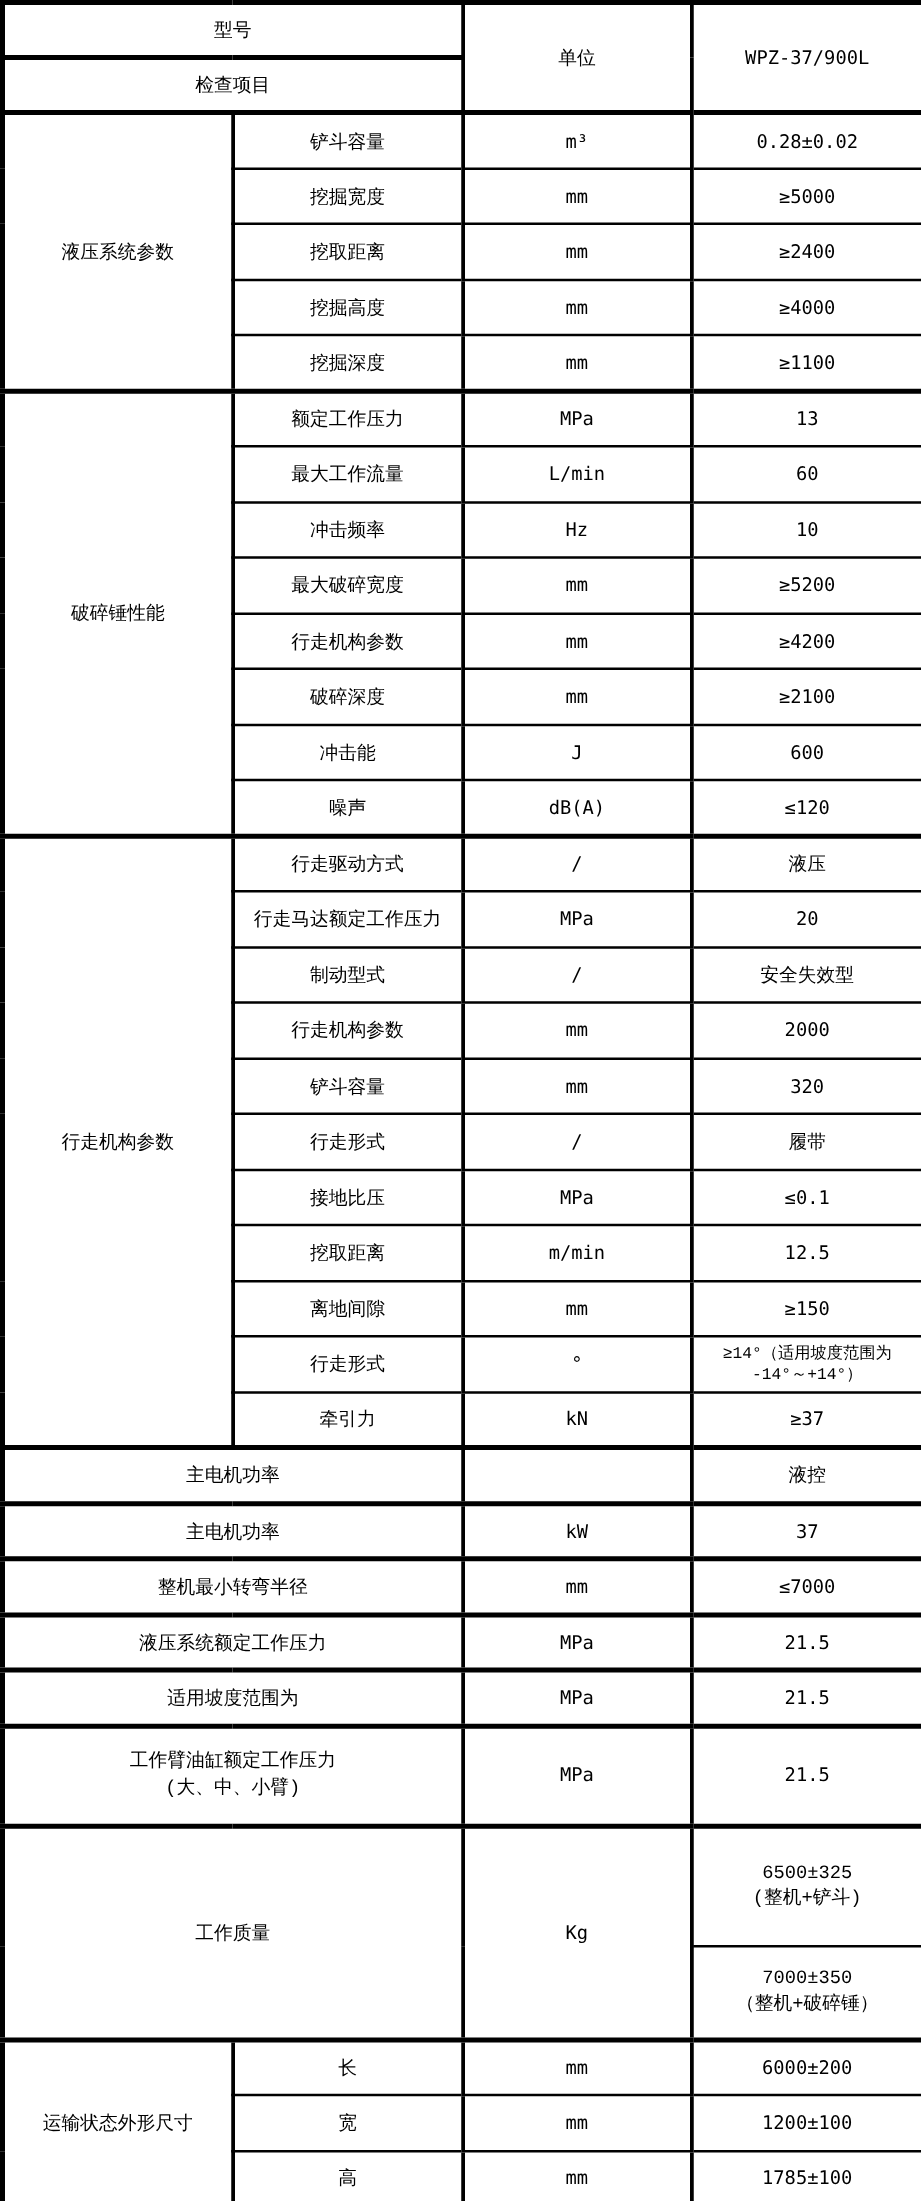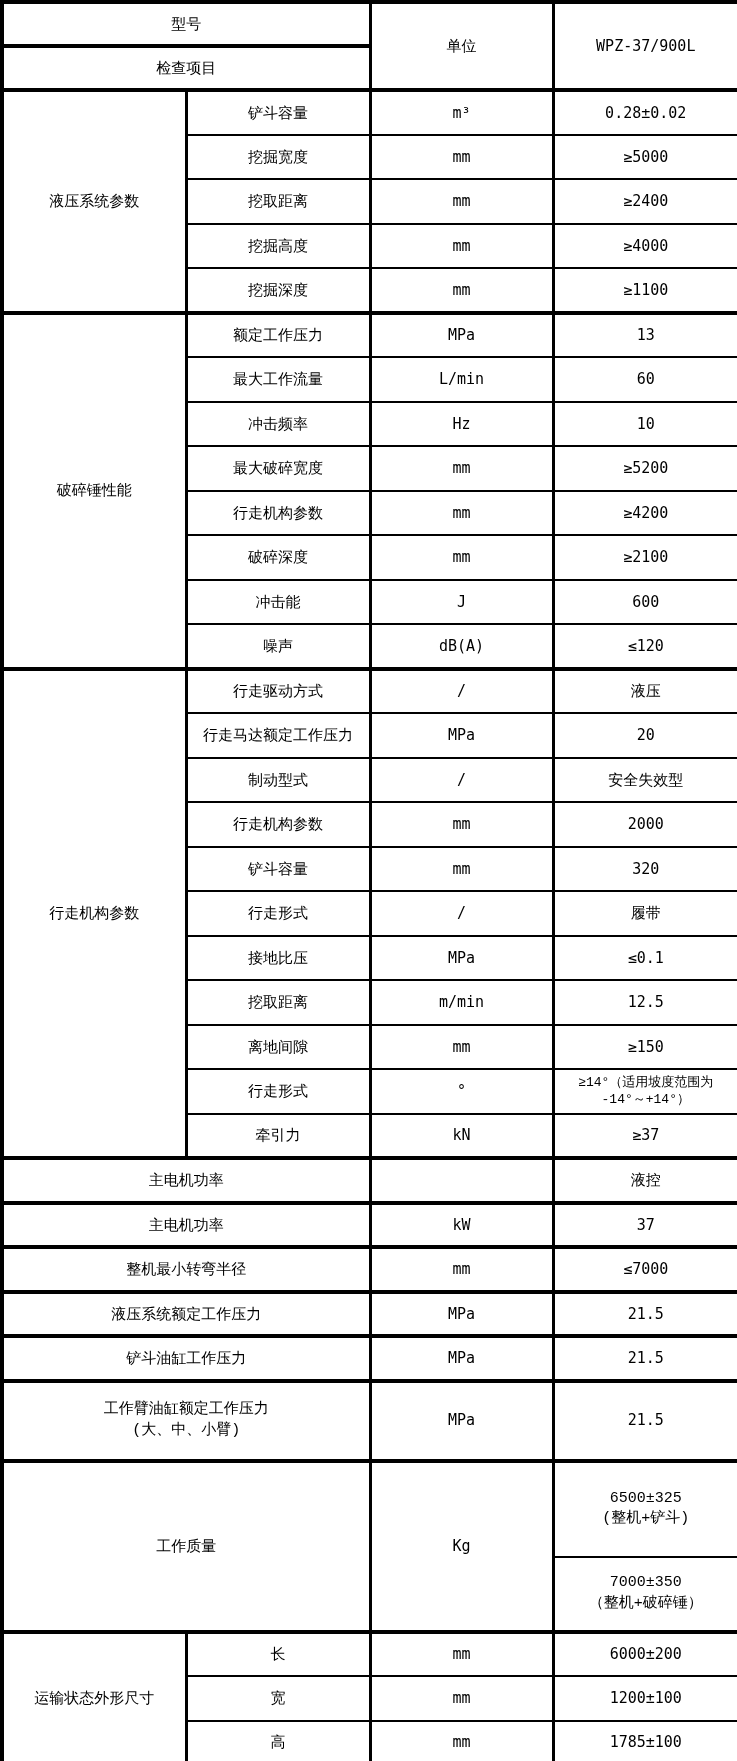--- a/index.html
+++ b/index.html
@@ -215,7 +215,7 @@
     <td>21.5</td>
   </tr>
   <tr class="r bt">
-    <td colspan="2">铲斗油缸工作压力</td>
+    <td colspan="2">适用坡度范围为</td>
     <td>MPa</td>
     <td>21.5</td>
   </tr>

